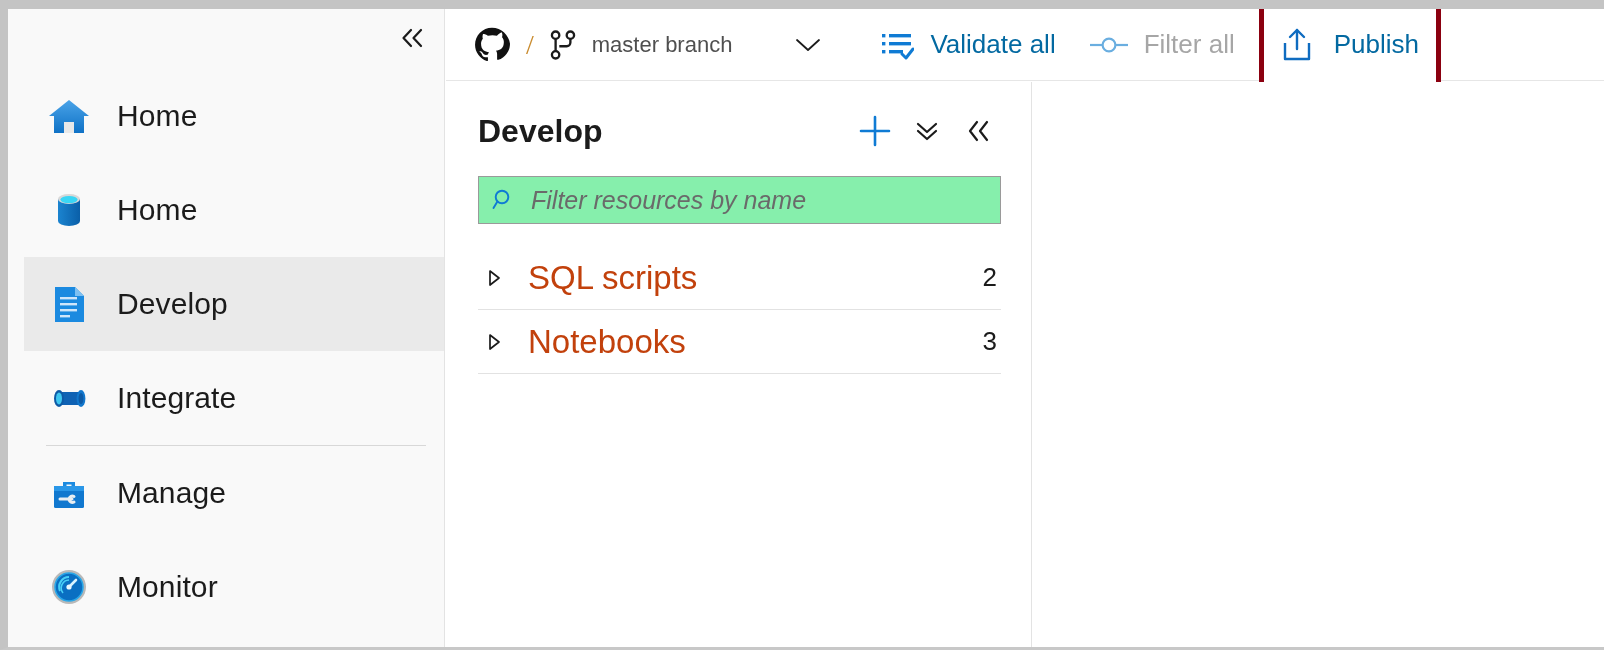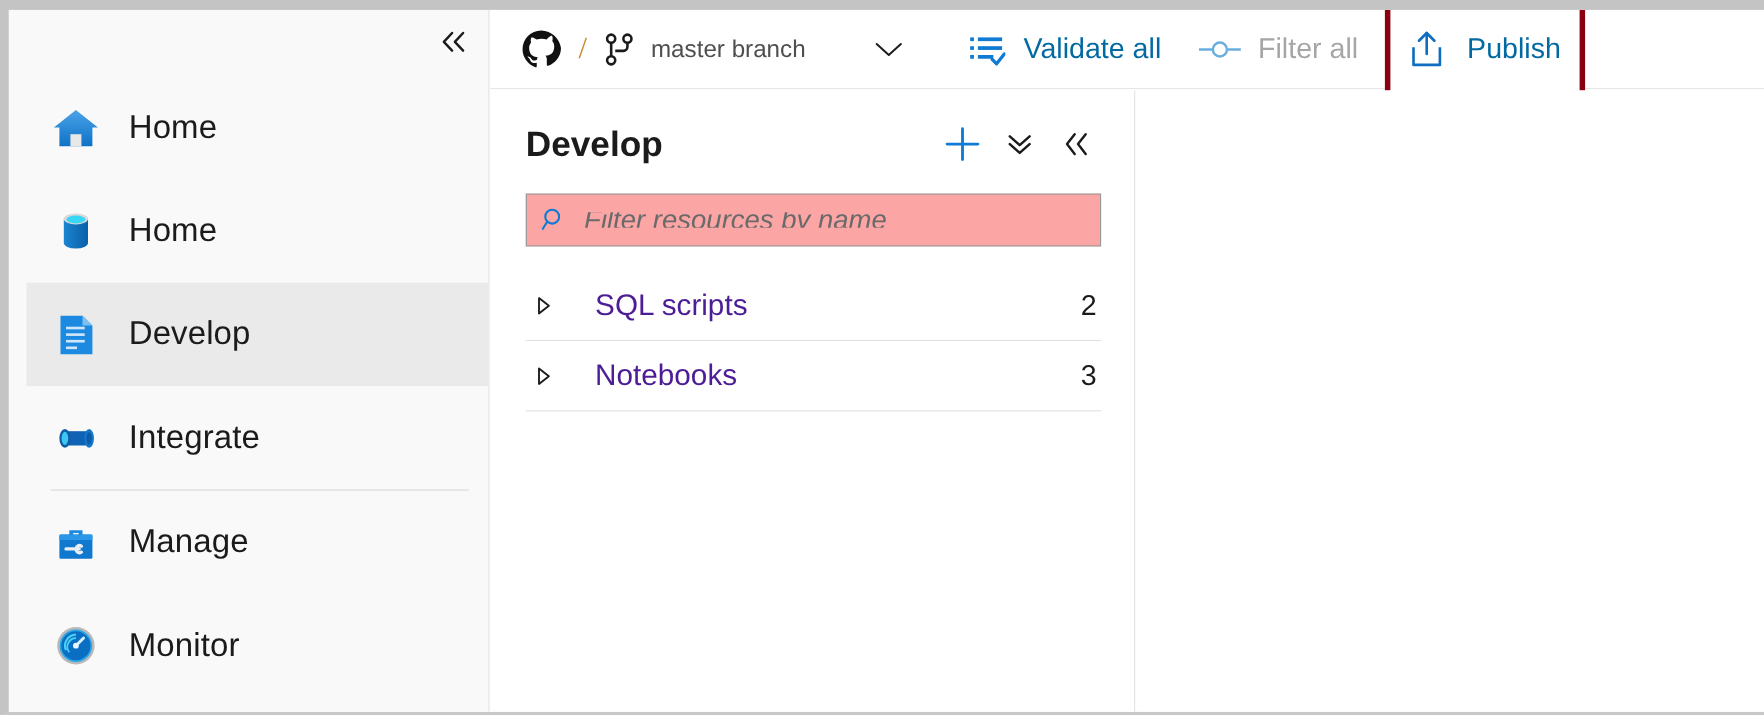--- a/index.html
+++ b/index.html
@@ -195,8 +195,9 @@
     height: 48px;
     border: 1px solid #9a9a9a;
     display: flex;
+    align-items: center;
     padding: 16px 12px;
-    background: #fca5a5;
+    background: #86efac;
   }
   #filter-input {
     border: none;

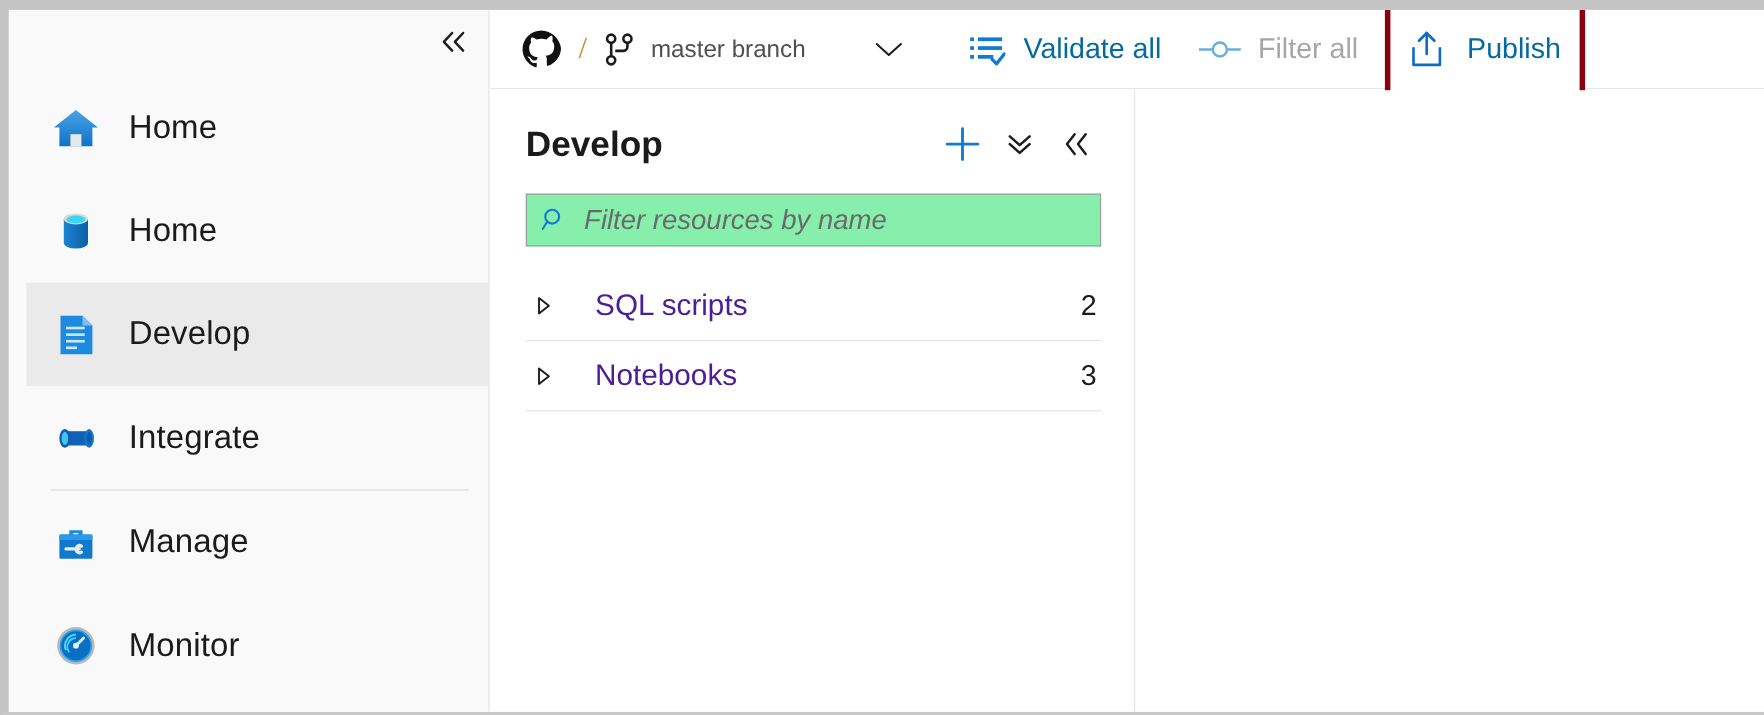--- a/index.html
+++ b/index.html
@@ -232,9 +232,9 @@
     margin-left: 2px;
   }
   .tree-label {
-    margin-left: 33px;
-    font-size: 27px;
-    color: #4c1d95;
+    margin-left: 20px;
+    font-size: 33px;
+    color: #c2410c;
     flex: 1;
   }
   .tree-count {

